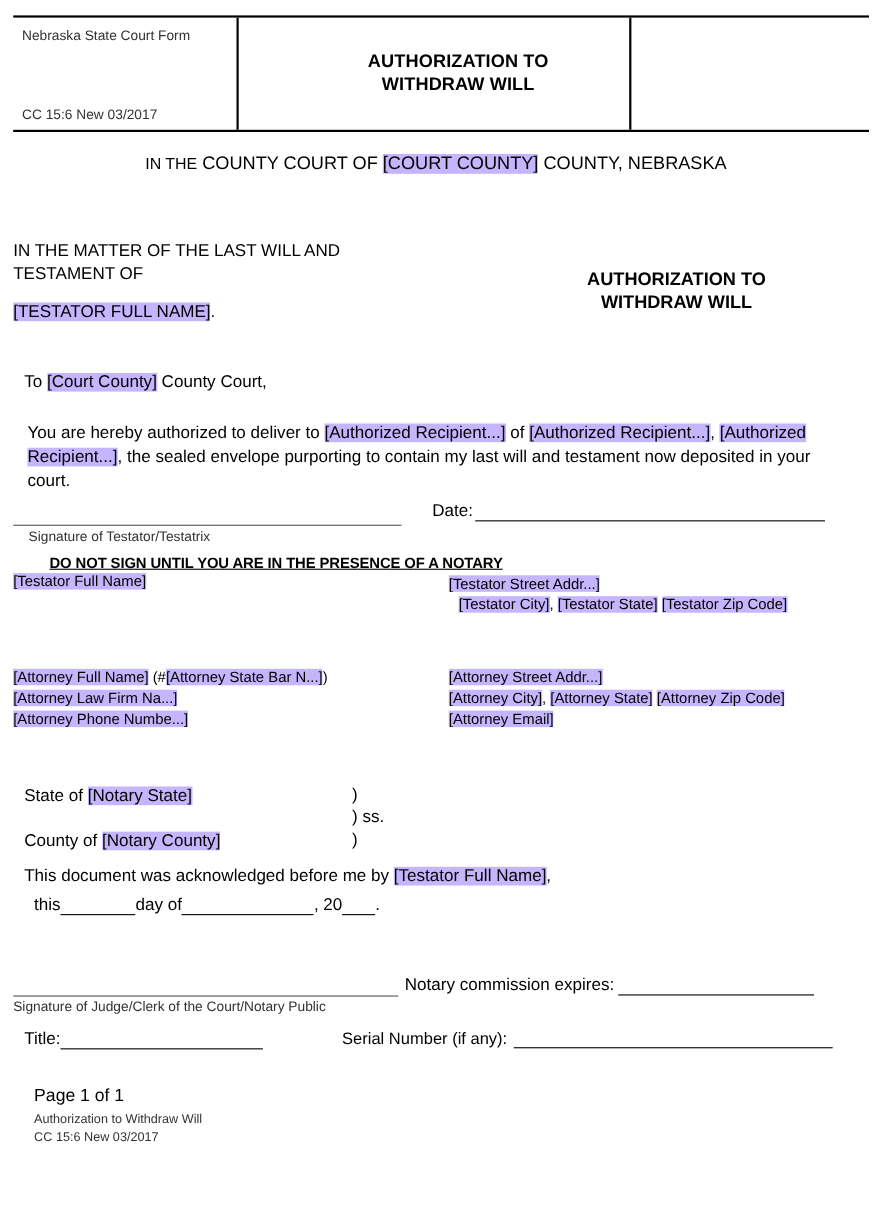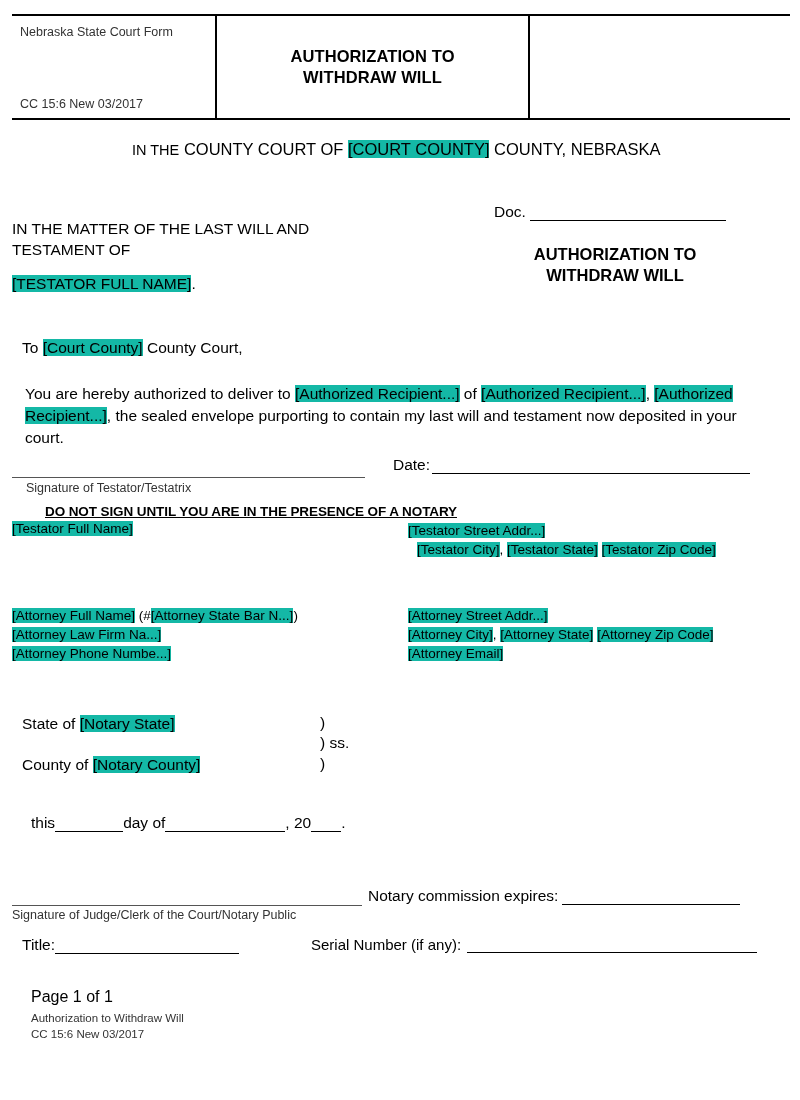--- a/index.html
+++ b/index.html
@@ -38,6 +38,7 @@
     border-bottom: 2px solid #000;
     box-sizing: border-box;
     display: flex;
+    gap: 44px;
   }
   .hdr-col1 {
     width: 205px;

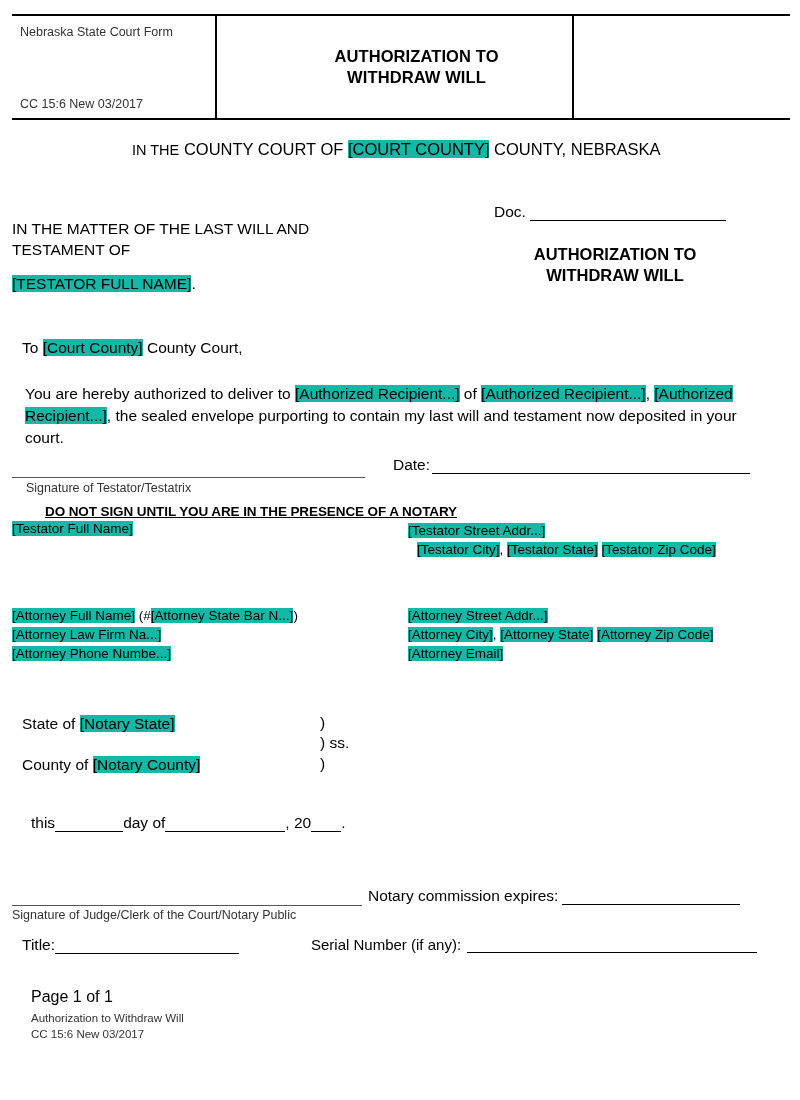--- a/index.html
+++ b/index.html
@@ -24,7 +24,7 @@
   }
 
   .hl {
-    background: #14b8a6;
+    background: #c4b5fd;
   }
 
   

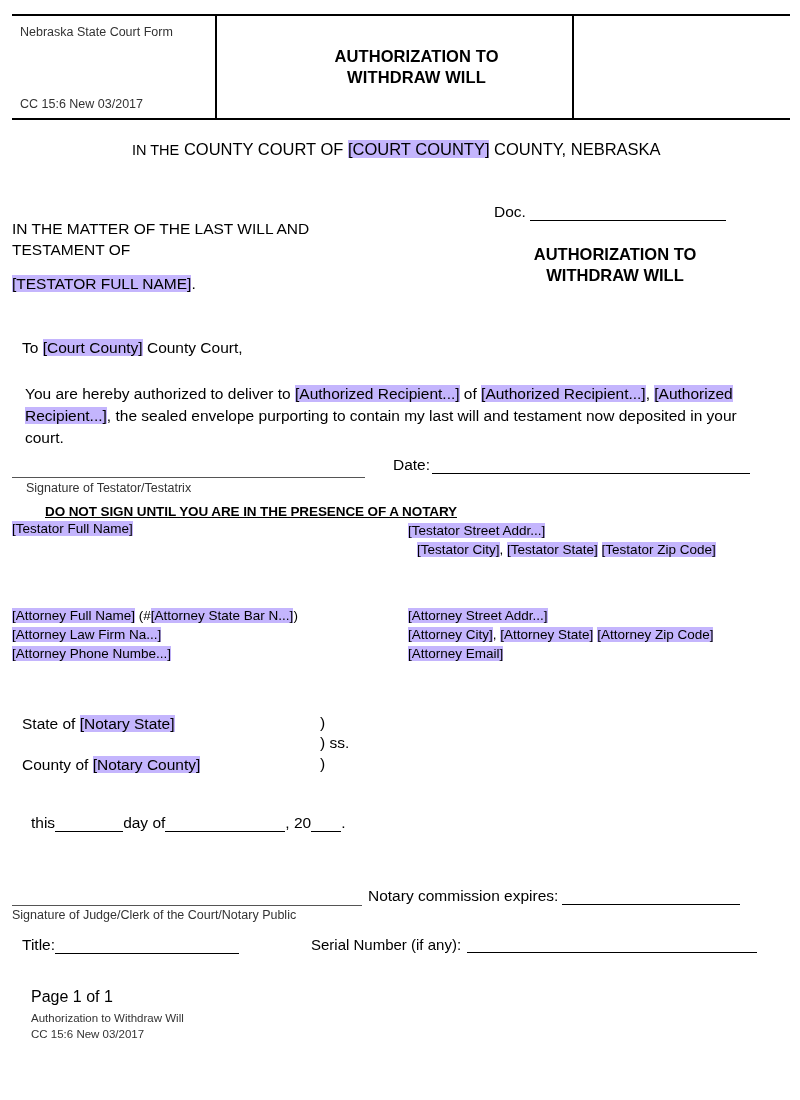--- a/index.html
+++ b/index.html
@@ -351,9 +351,6 @@
     <span class="hl">[TESTATOR FULL NAME]</span><span>.</span>
   </div>
 
-  <div class="doc-line">
-    <span>Doc.</span><span class="blank doc-blank"></span>
-  </div>
 
   <div class="doc-title">
     <div>AUTHORIZATION TO</div>

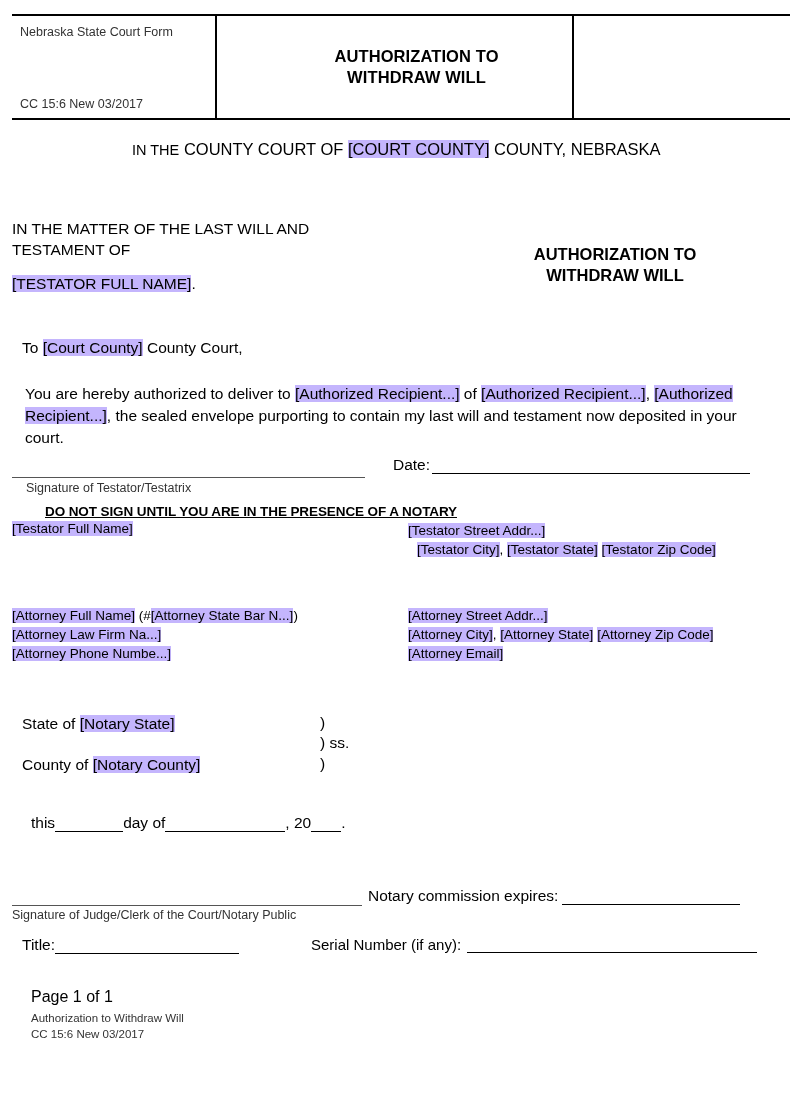--- a/index.html
+++ b/index.html
@@ -402,6 +402,9 @@
   <div class="venue-p2">) ss.</div>
   <div class="venue-p3">)</div>
 
+  <div class="ack-line1">
+    <span>This document was acknowledged before me by </span><span class="hl">[Testator Full Name]</span><span>,</span>
+  </div>
   <div class="ack-line2">
     <span>this</span><span class="blank ack-b1"></span><span>day of</span><span class="blank ack-b2"></span><span>, 20</span><span class="blank ack-b3"></span><span>.</span>
   </div>

